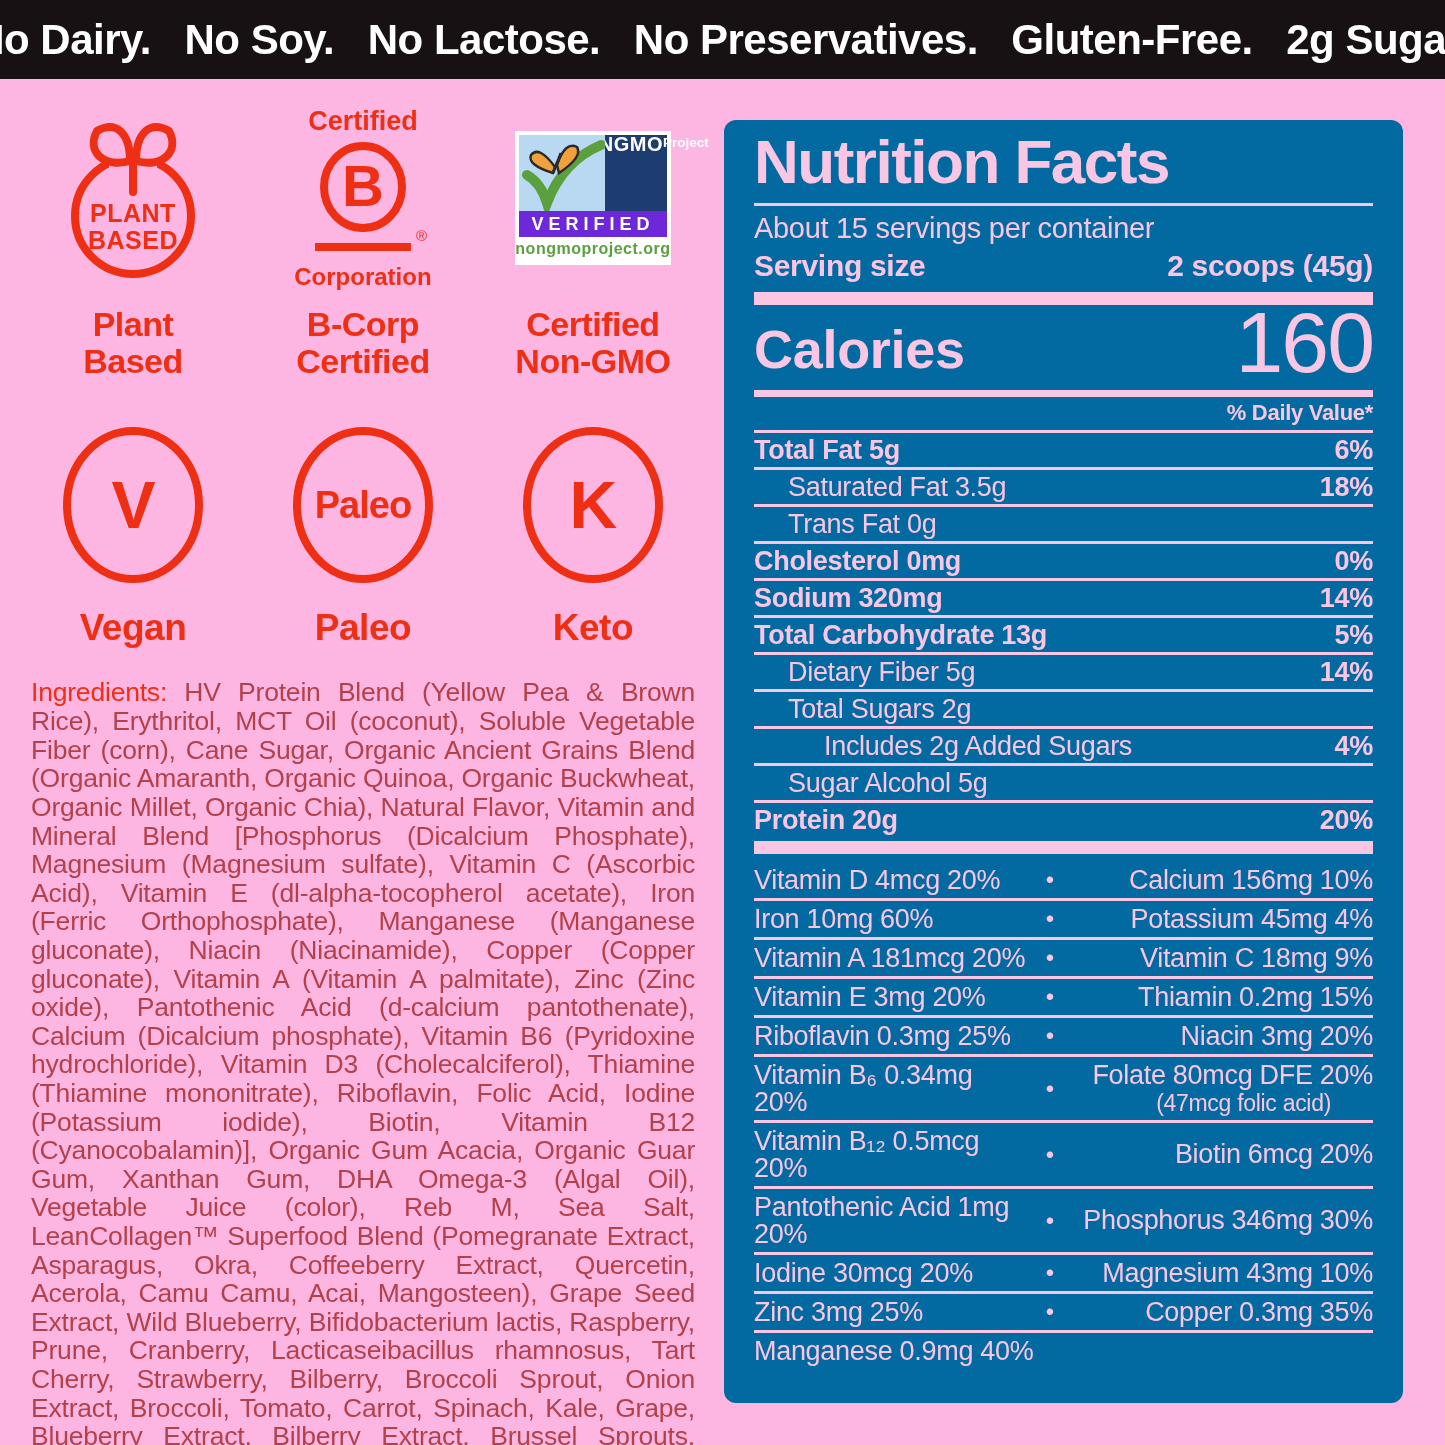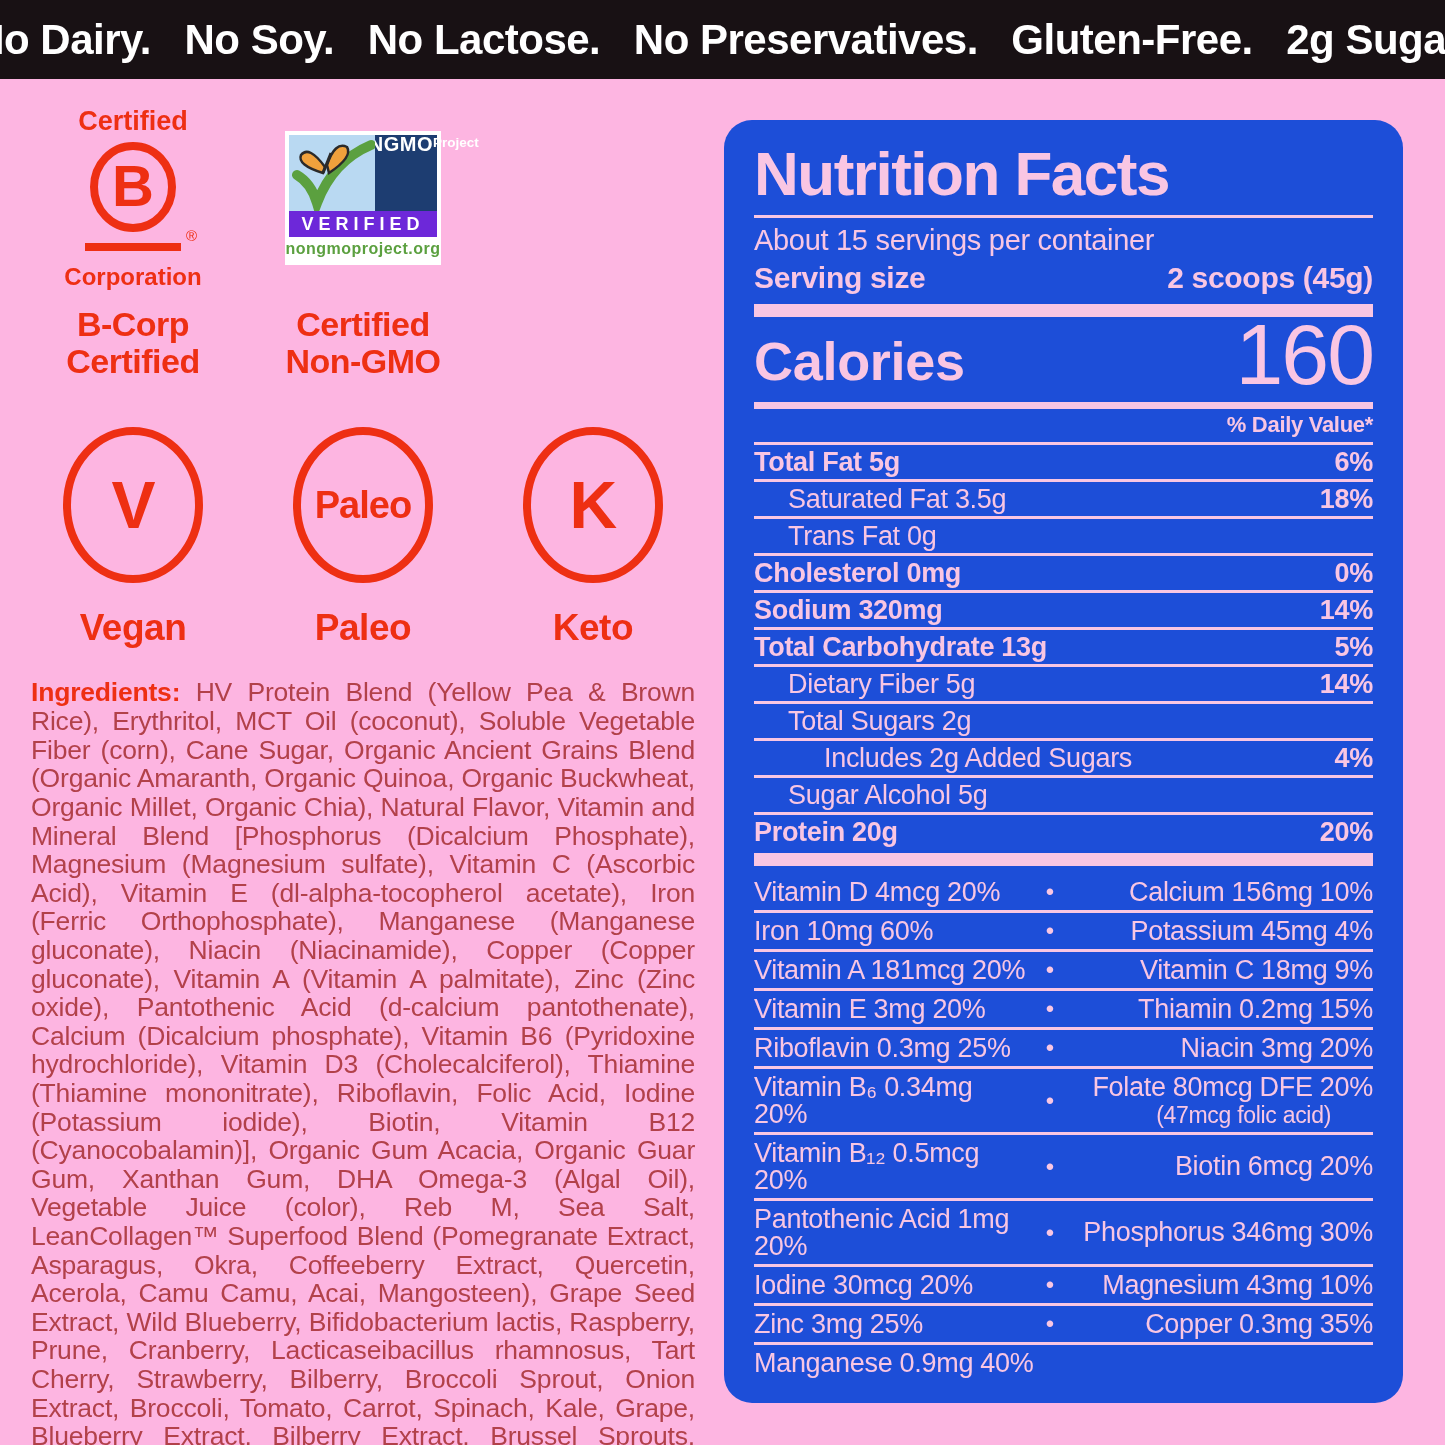--- a/index.html
+++ b/index.html
@@ -85,7 +85,7 @@
   
   .panel {
     position:absolute; left:724px; top:120px; width:679px; height:1283px;
-    background:#1d4ed8; border-radius:28px; padding:22px 30px 16px;
+    background:#0369a1; border-radius:12px; padding:10px 30px 16px;
     color:#f9c6e3; letter-spacing:-0.3px; overflow:hidden;
   }
   .nf-title { font-size:62px; font-weight:800; letter-spacing:-1.5px; line-height:1.02; }

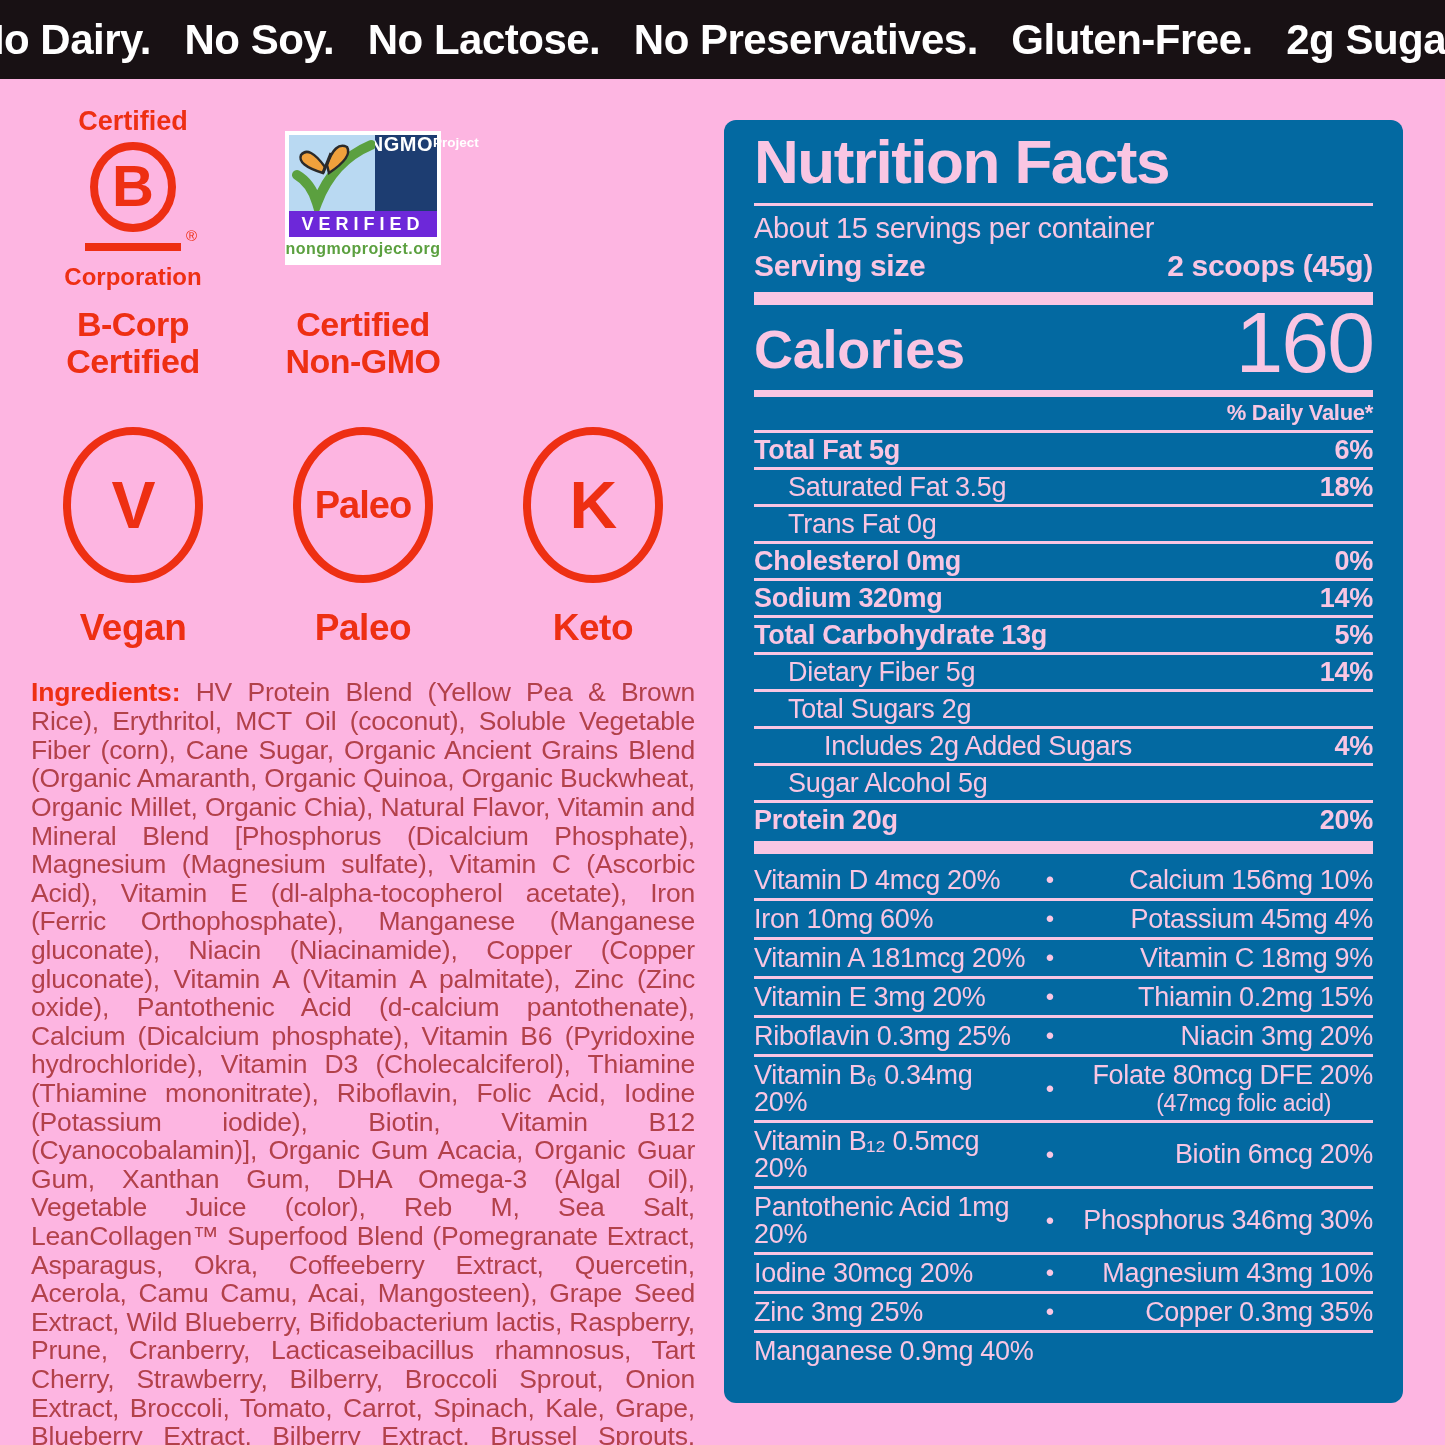--- a/index.html
+++ b/index.html
@@ -135,6 +135,23 @@
 
   <div class="badge-row">
 
+    <div class="badge">
+      <div class="badge-art">
+        <div class="seal-wrap">
+          <svg width="134" height="168" viewBox="0 0 134 168">
+            <circle cx="67" cy="102" r="58" fill="none" stroke="#ee2f13" stroke-width="8"></circle>
+            <rect x="43" y="38" width="48" height="16" fill="#fdb5e1"></rect>
+            <path d="M67 78 V50" stroke="#ee2f13" stroke-width="8" stroke-linecap="round" fill="none"></path>
+            <path d="M64 47 C38 54 20 38 31 17 C50 6 64 19 64 47 Z" fill="none" stroke="#ee2f13" stroke-width="8" stroke-linejoin="round"></path>
+            <path d="M70 47 C96 54 114 38 103 17 C84 6 70 19 70 47 Z" fill="none" stroke="#ee2f13" stroke-width="8" stroke-linejoin="round"></path>
+          </svg>
+          <div class="seal-text">PLANT
+BASED</div>
+        </div>
+      </div>
+      <div class="badge-label">Plant
+Based</div>
+    </div>
 
     <div class="badge">
       <div class="badge-art">

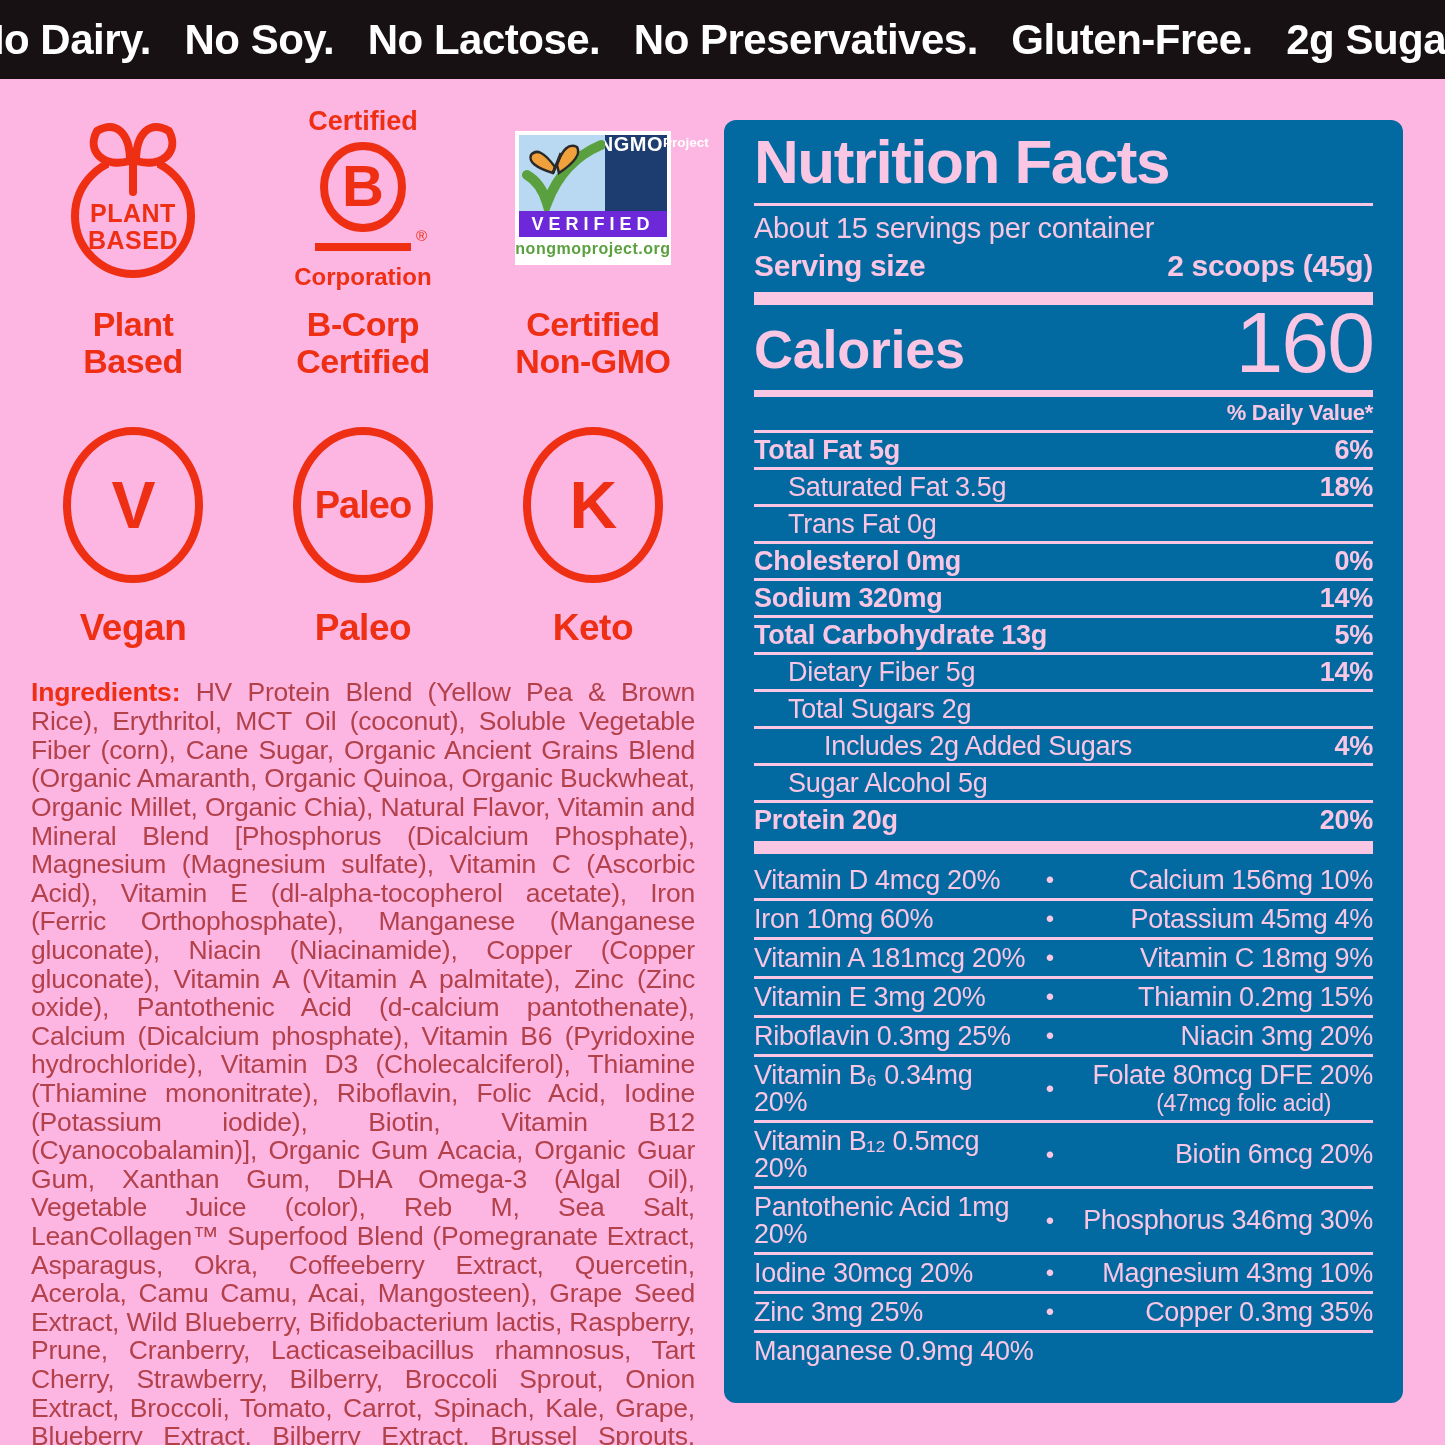--- a/index.html
+++ b/index.html
@@ -80,7 +80,7 @@
     font-size:26.5px; line-height:1.08; text-align:justify;
     color:#b2414a; letter-spacing:-0.2px;
   }
-  .ing-label { color:#ee2f13; font-weight:bold; }
+  .ing-label { color:#ee2f13; font-weight:normal; }
 
   
   .panel {

